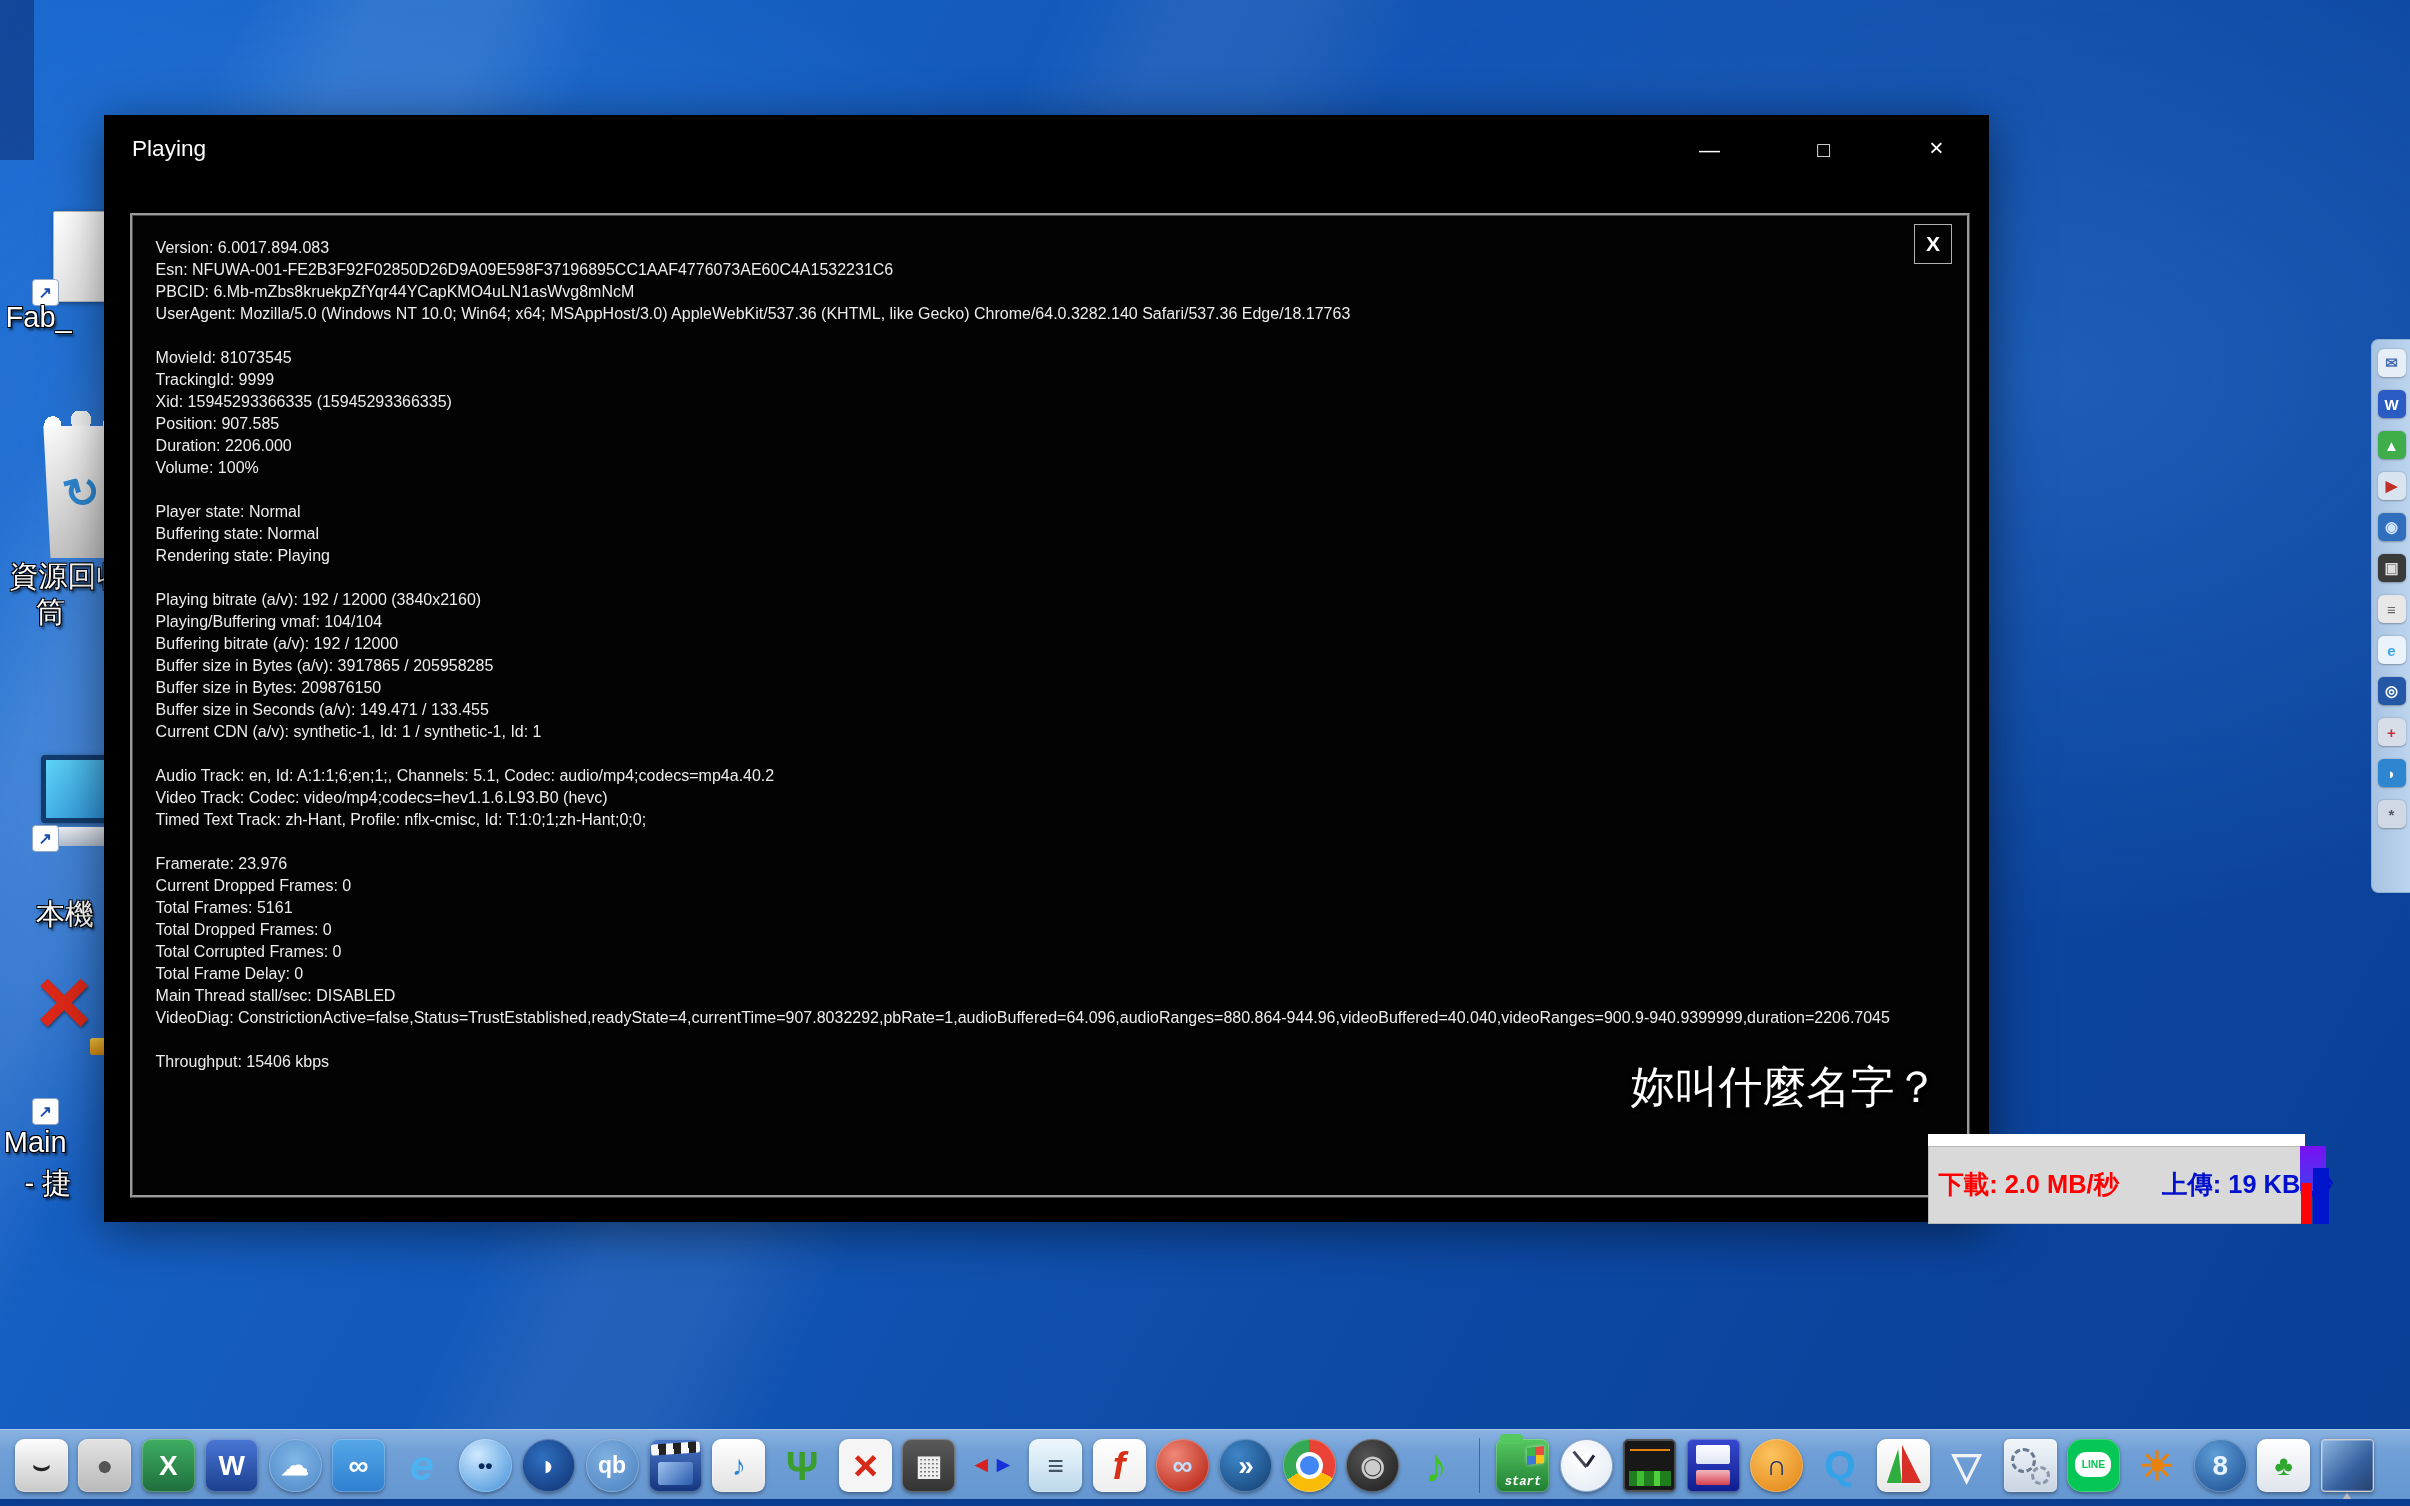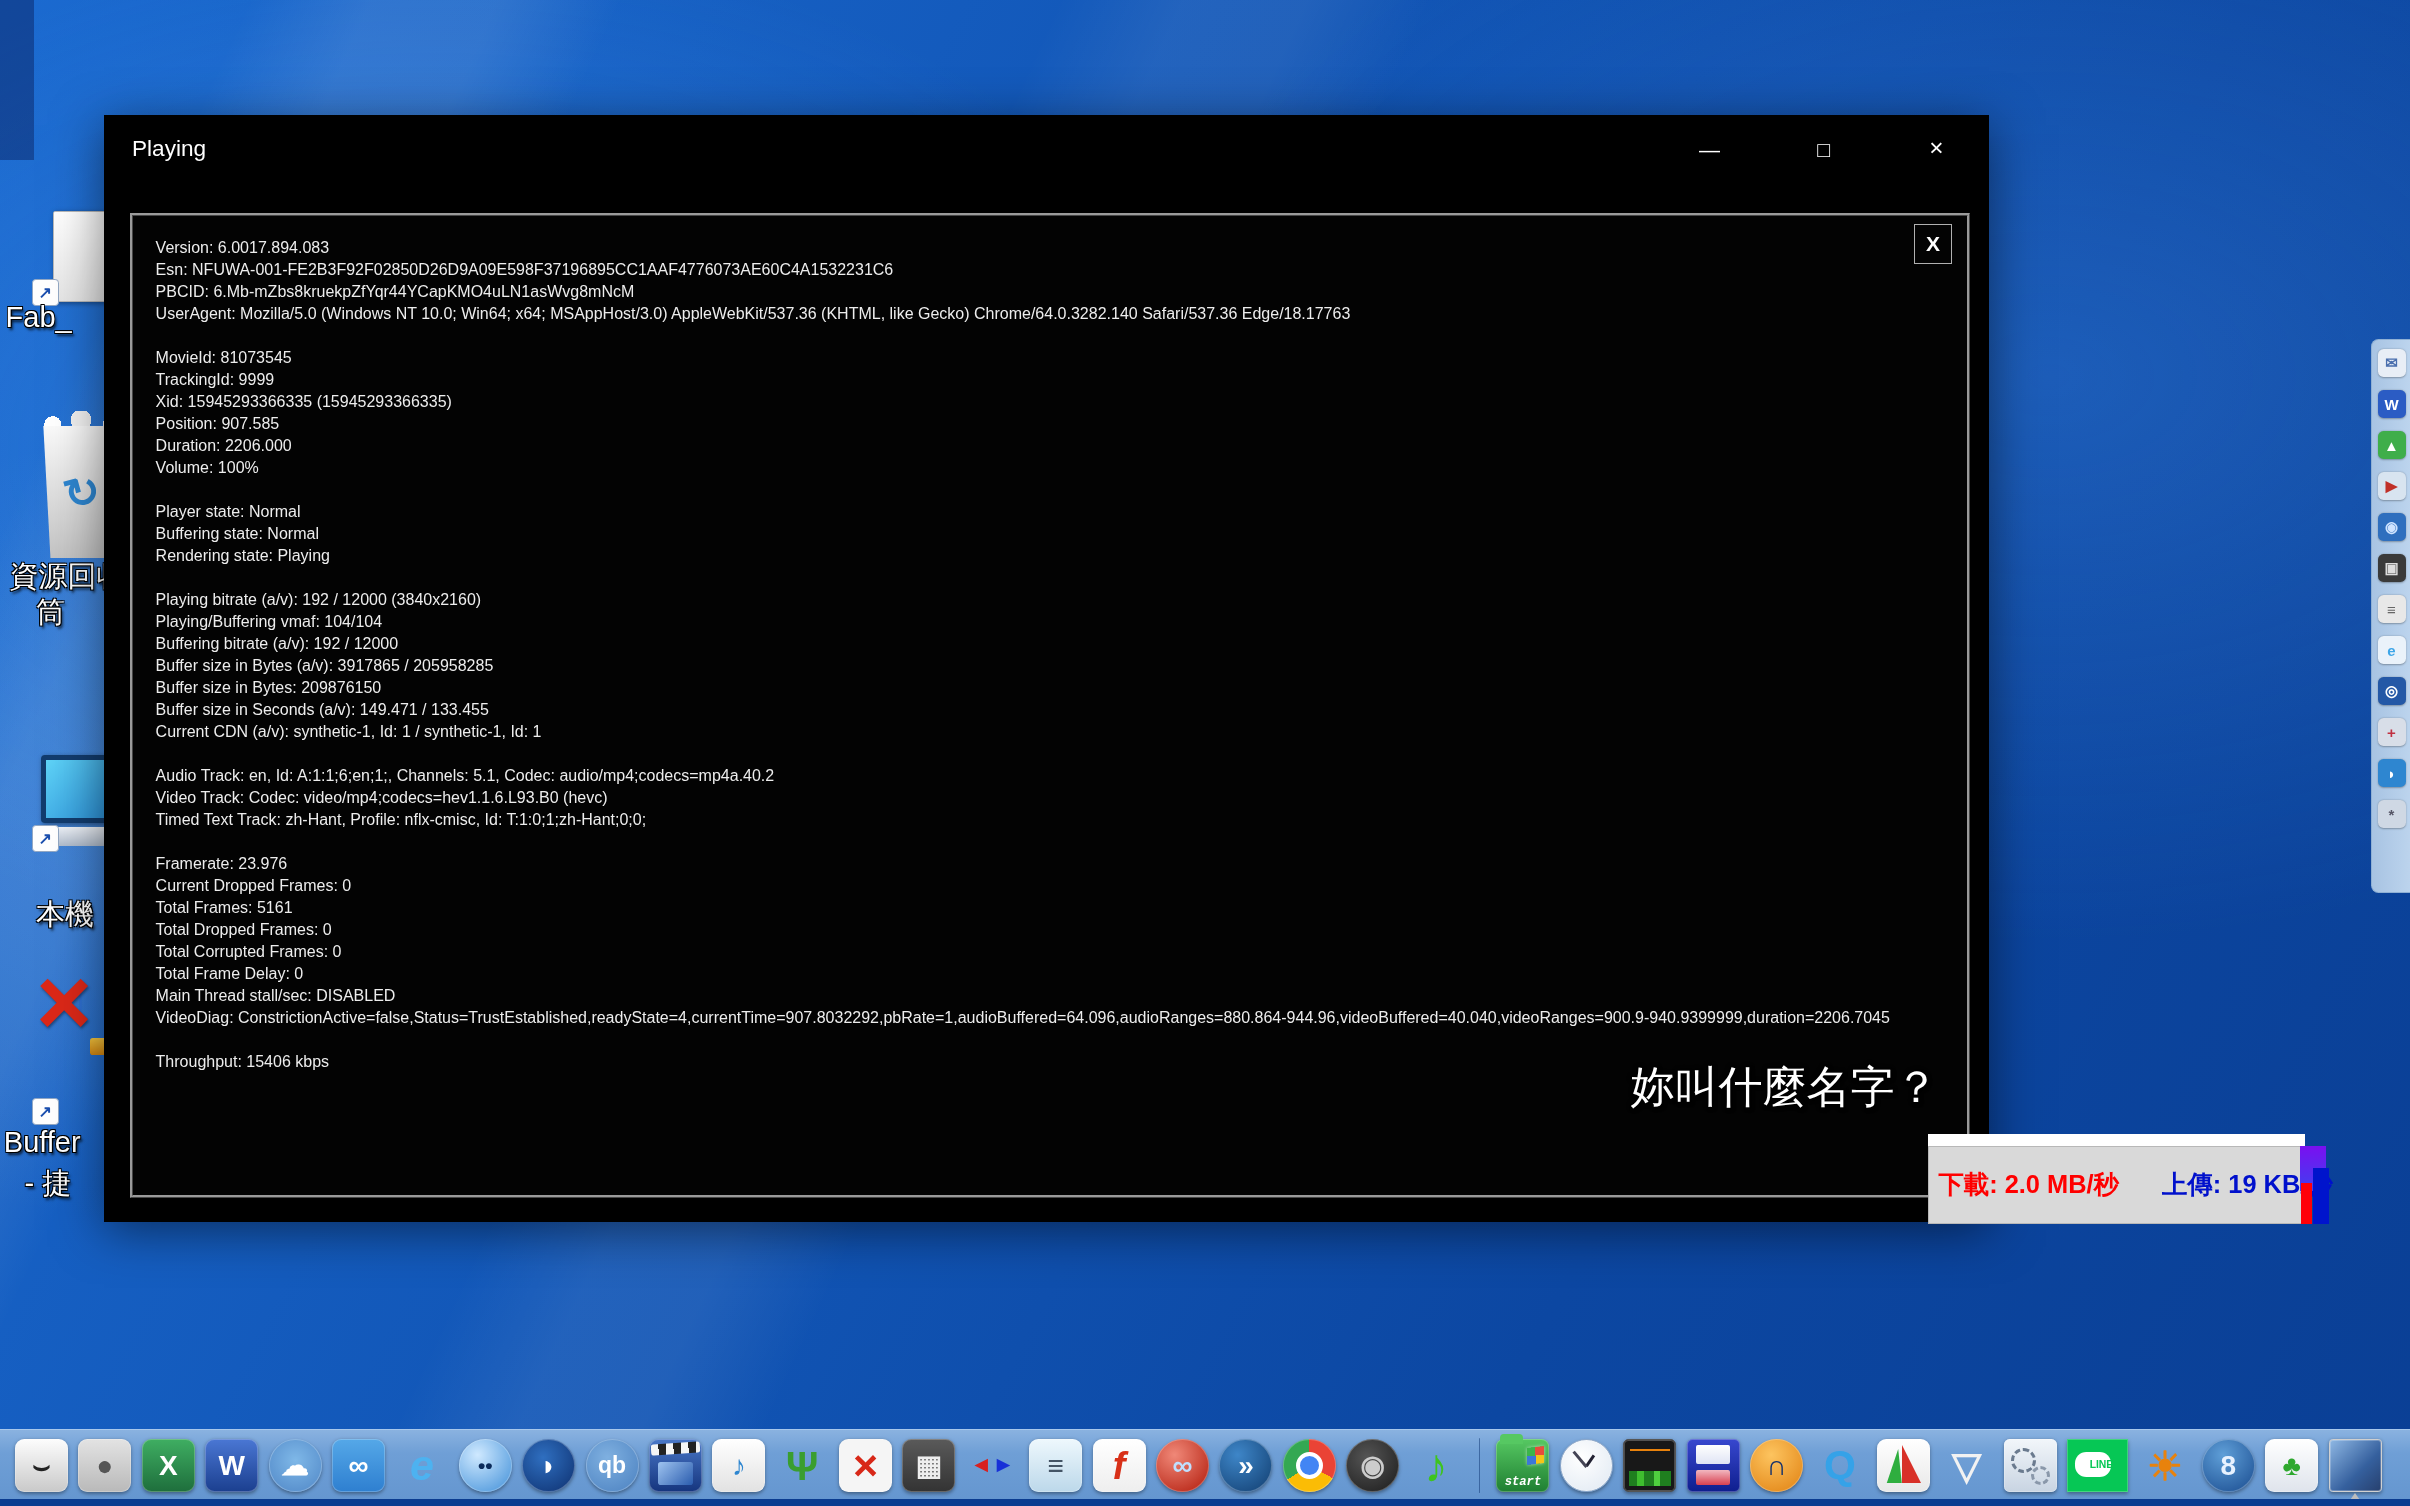--- a/index.html
+++ b/index.html
@@ -145,7 +145,7 @@
   <div class="stop-gold"></div>
   <div class="stop-x">×</div>
   <div class="shortcut-badge" style="left:32px;top:1098px;">↗</div>
-  <div class="dt-label" style="left:3.8px;top:1126px;">Buffer</div>
+  <div class="dt-label" style="left:3.8px;top:1126px;">Main</div>
   <div class="dt-label" style="left:24.5px;top:1164px;">- 捷</div>
 </div>
 

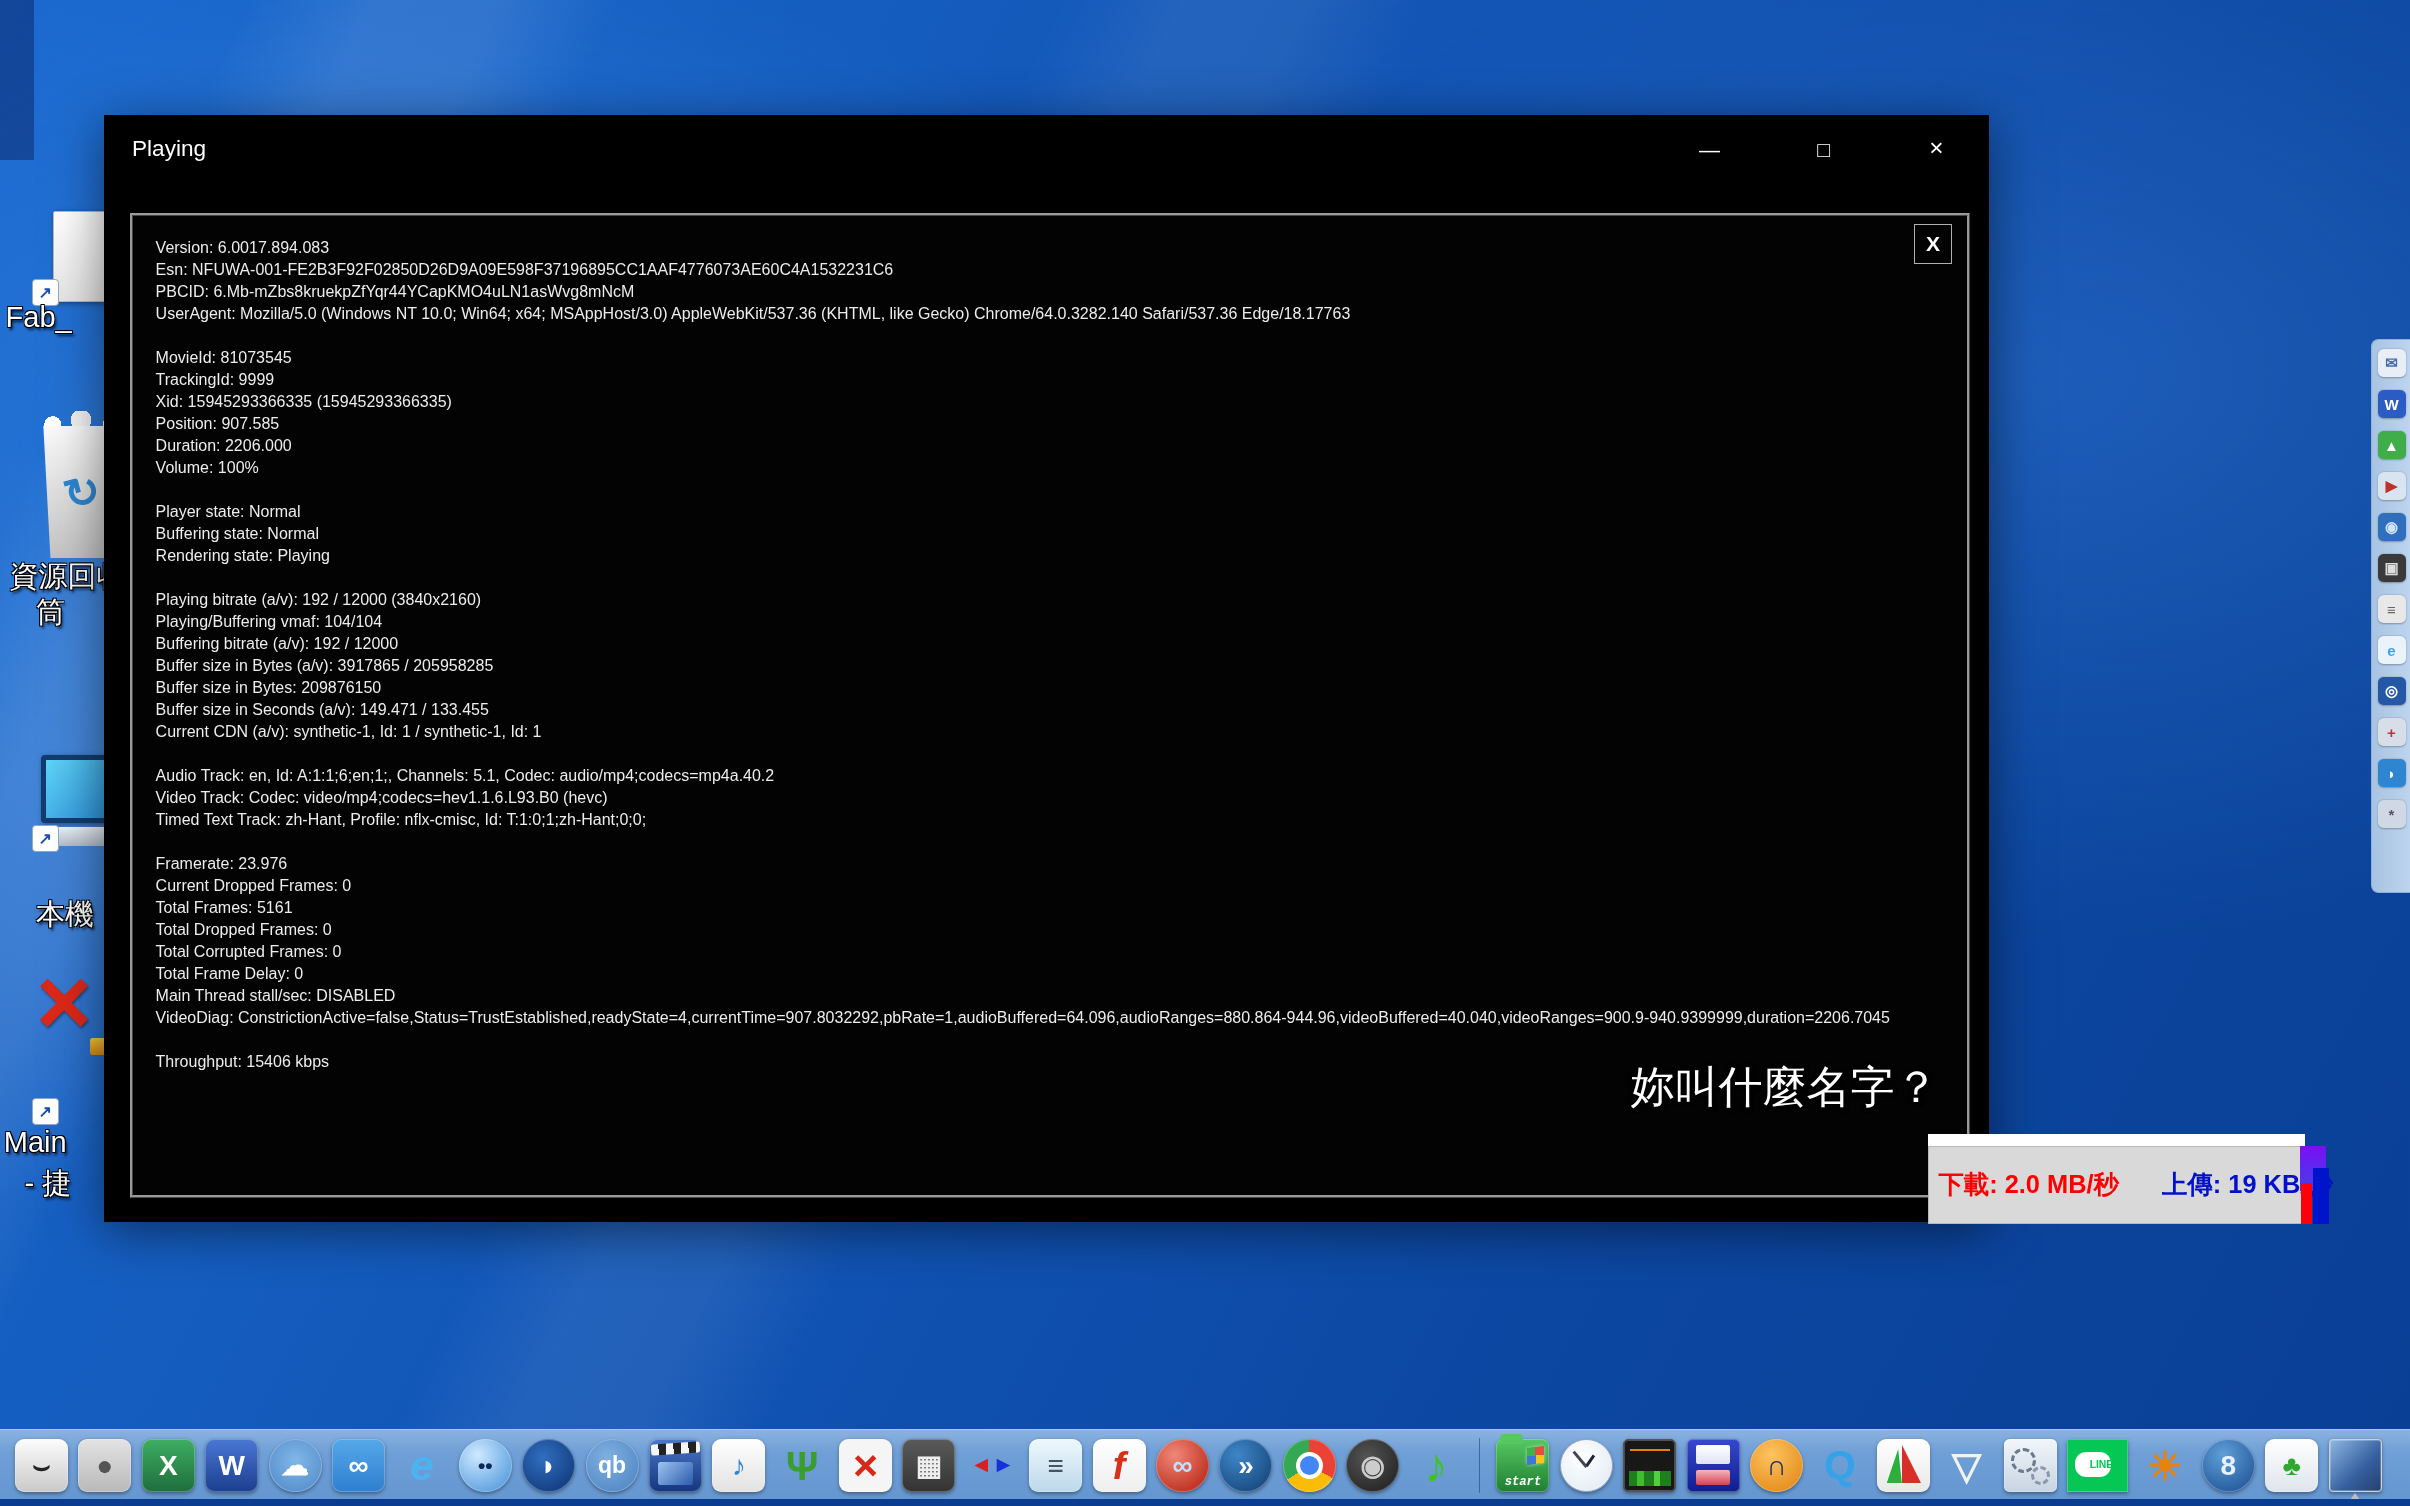--- a/index.html
+++ b/index.html
@@ -109,7 +109,7 @@
   .k-gears{background:linear-gradient(180deg,#f2f6fa,#c8d4e2);border-radius:5.6px;}
   .k-gears::before{content:"";position:absolute;left:7.5px;top:9.4px;width:19px;height:19px;border:3.8px dashed #6a7a8e;border-radius:50%;}
   .k-gears::after{content:"";position:absolute;right:6.6px;bottom:7.5px;width:13px;height:13px;border:3.8px dashed #8a98aa;border-radius:50%;}
-  .k-line{background:#06c755;border-radius:0;padding-left:8px;}
+  .k-line{background:#06c755;border-radius:15px;}
   .k-line::before{content:"";position:absolute;left:8.5px;top:13px;width:36px;height:24.5px;background:#fff;border-radius:11.3px;}
   .k-preview{background:linear-gradient(135deg,#8fb8e4 0%,#35609e 60%,#27406e 100%);border:1.9px solid #d0d0d0;border-radius:3.8px;box-sizing:border-box;}
   .k-preview::after{content:"";position:absolute;left:50%;bottom:-12.2px;margin-left:-7.5px;

